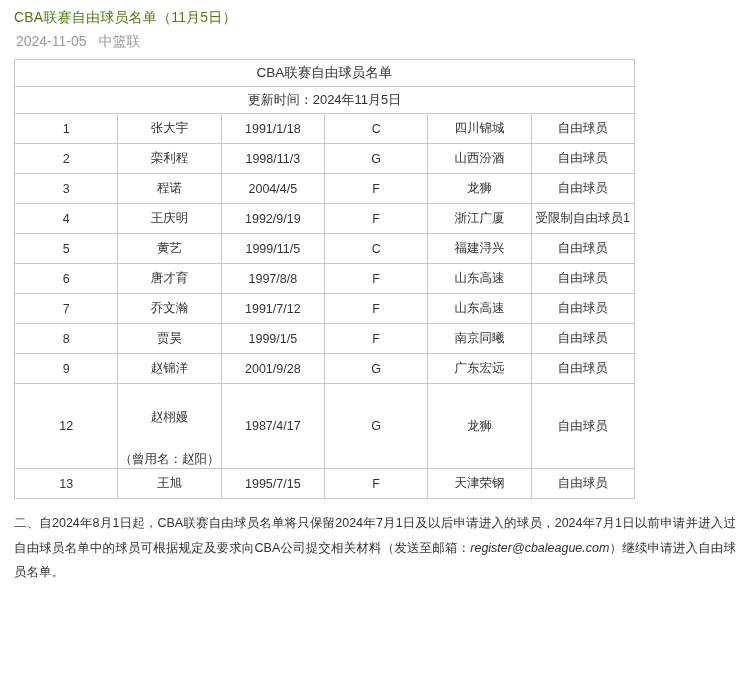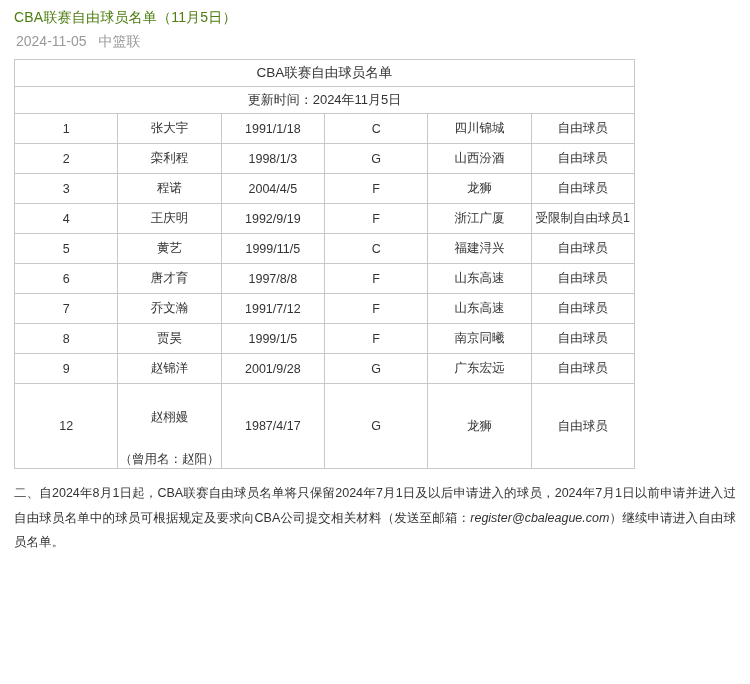--- a/index.html
+++ b/index.html
@@ -127,7 +127,7 @@
         <tr class="row">
           <td class="cell-idx">2</td>
           <td>栾利程</td>
-          <td>1998/1/3</td>
+          <td>1998/11/3</td>
           <td>G</td>
           <td>山西汾酒</td>
           <td>自由球员</td>

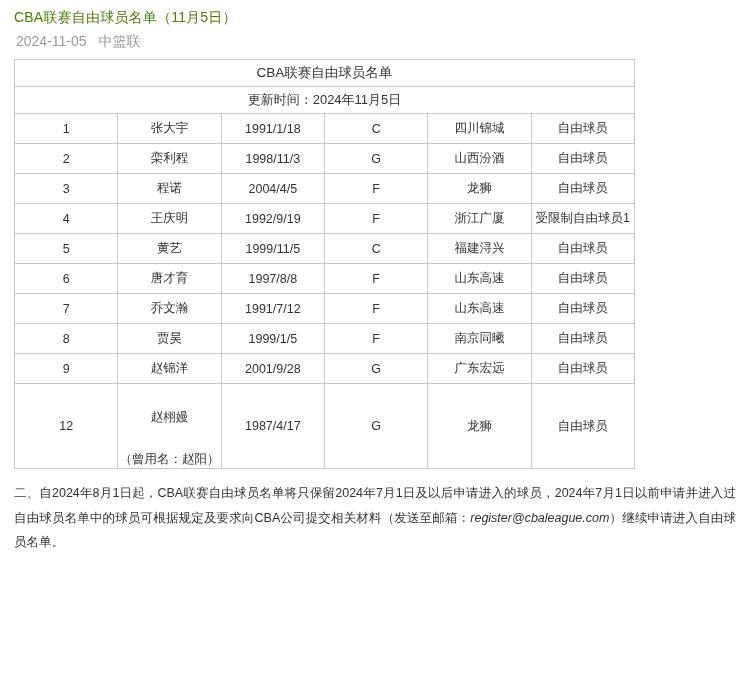--- a/index.html
+++ b/index.html
@@ -199,6 +199,14 @@
           <td>龙狮</td>
           <td>自由球员</td>
         </tr>
+        <tr class="row">
+          <td class="cell-idx">13</td>
+          <td>王旭</td>
+          <td>1995/7/15</td>
+          <td>F</td>
+          <td>天津荣钢</td>
+          <td>自由球员</td>
+        </tr>
       </tbody>
     </table>
   </div>

